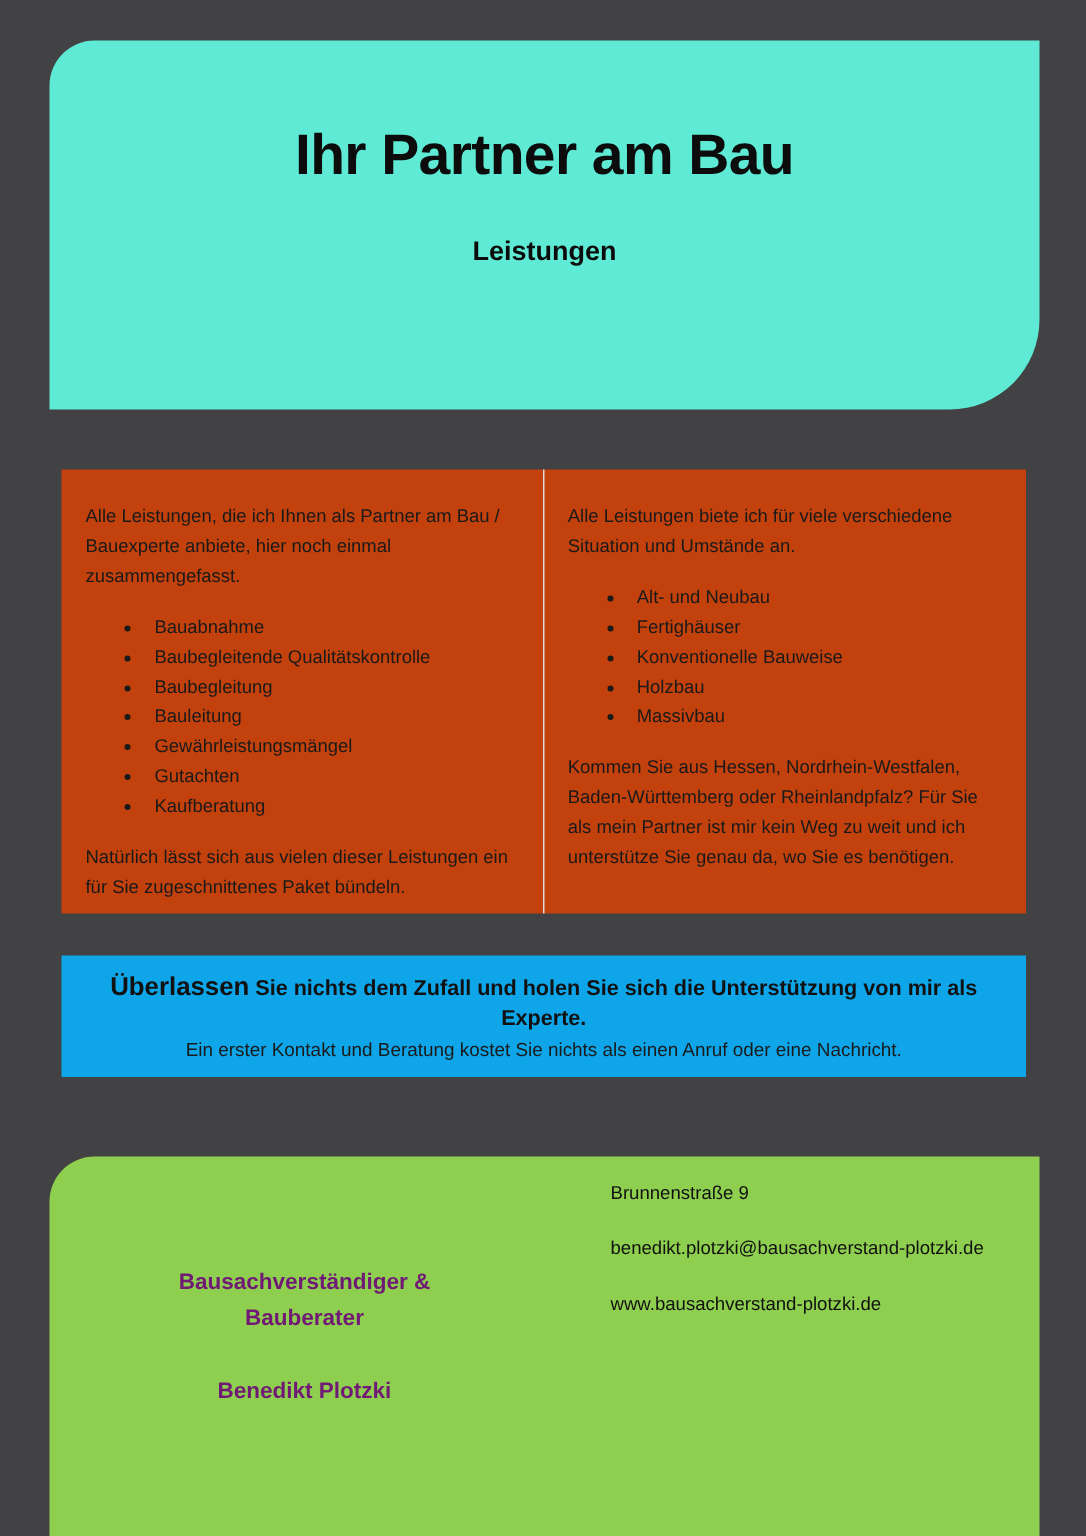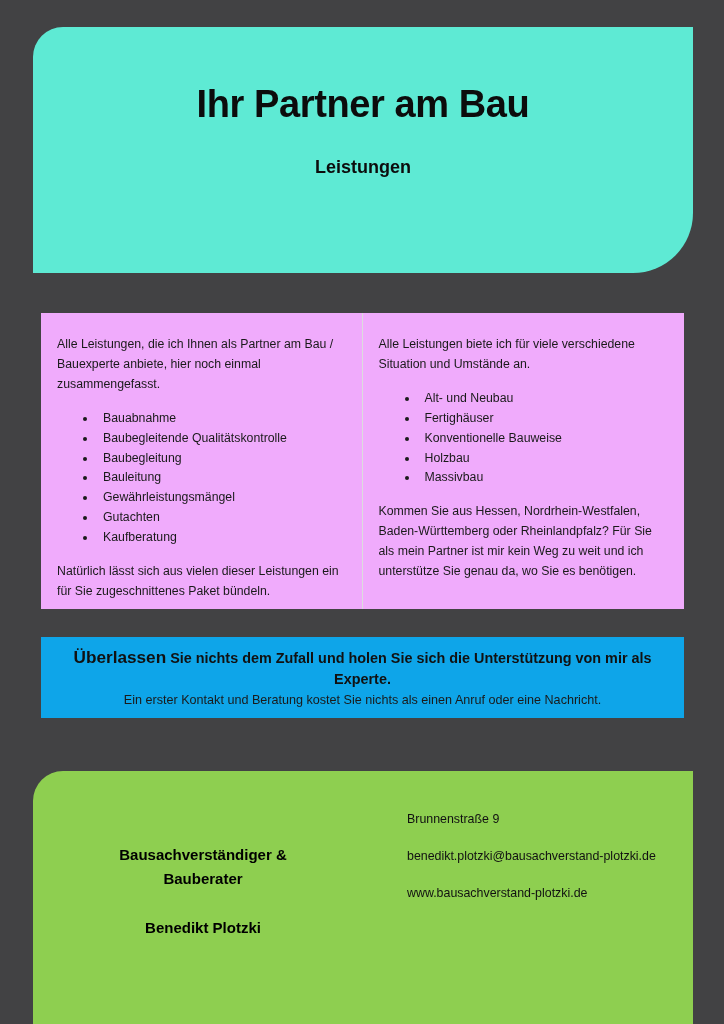--- a/index.html
+++ b/index.html
@@ -58,7 +58,7 @@
     top: 313px;
     width: 643px;
     height: 296px;
-    background: #f0abfc;
+    background: #c2410c;
     display: flex;
     flex-direction: row;
   }

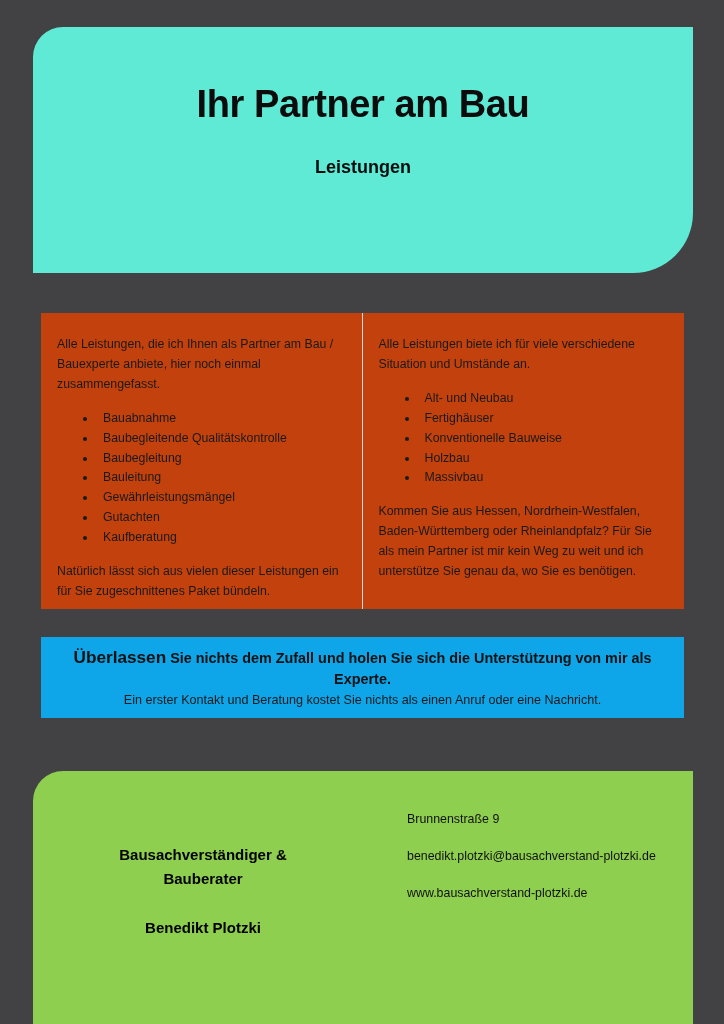--- a/index.html
+++ b/index.html
@@ -140,7 +140,7 @@
     margin-top: 24px;
   }
   .footer-contact {
-    padding-top: 40px;
+    padding-top: 16px;
     padding-left: 34px;
     color: #111111;
   }

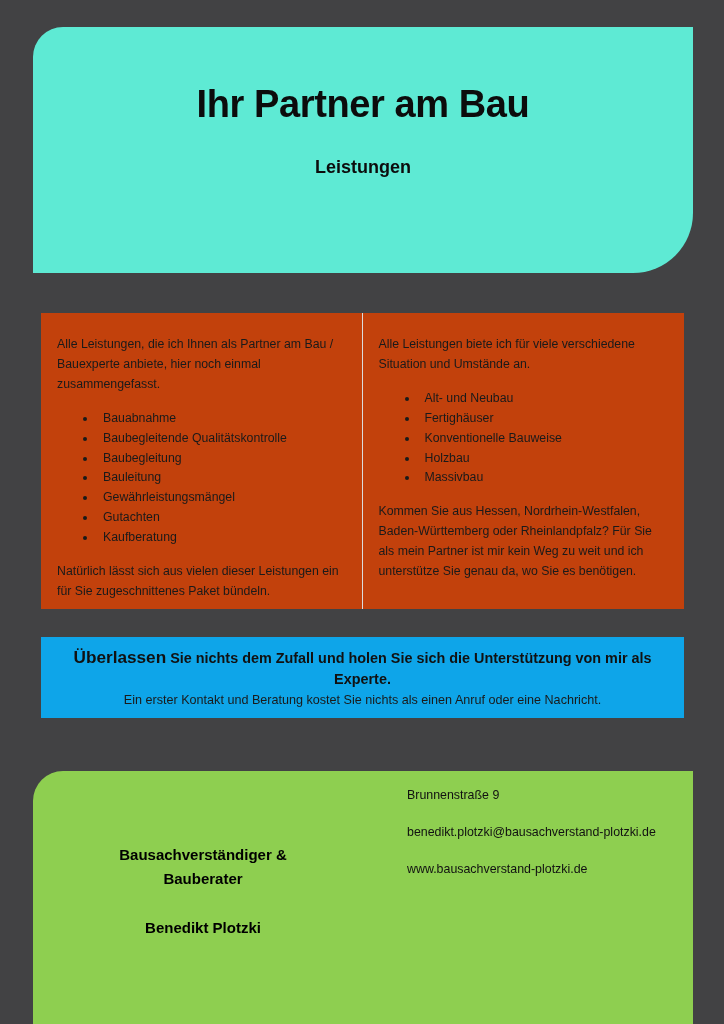--- a/index.html
+++ b/index.html
@@ -128,7 +128,7 @@
     width: 340px;
     padding-top: 72px;
     text-align: center;
-    color: #000000;
+    color: #701a75;
   }
   .footer-identity p {
     margin: 0;

